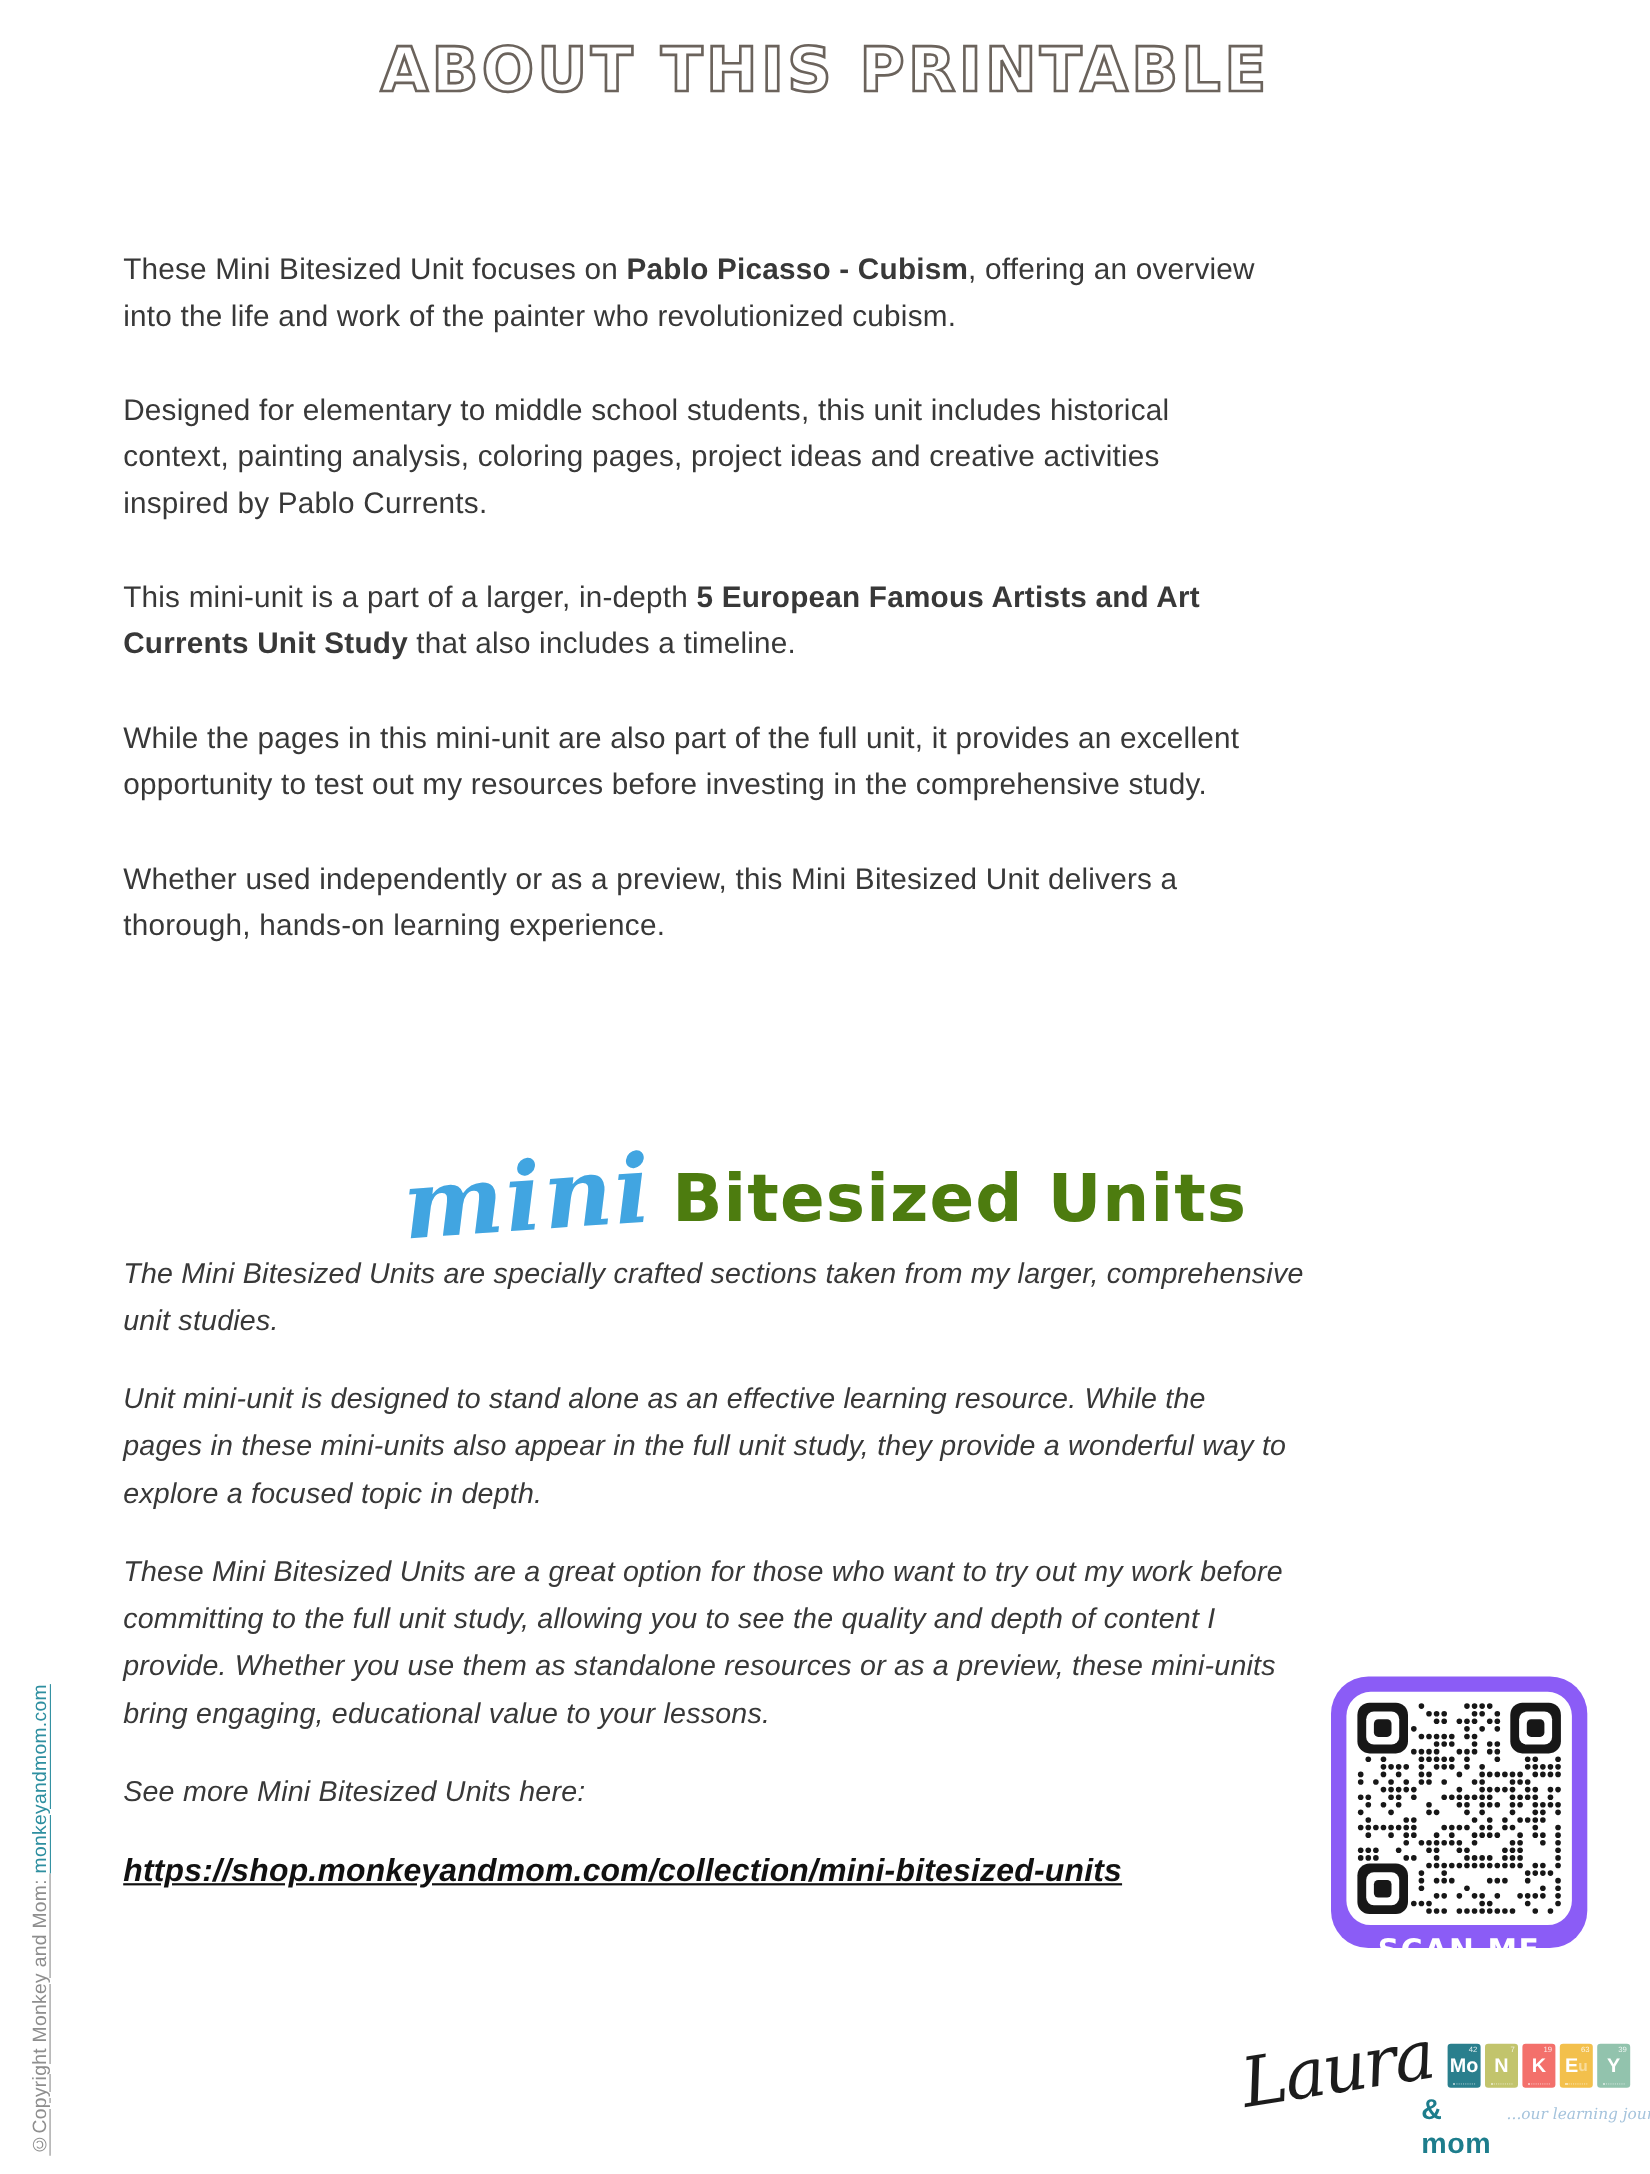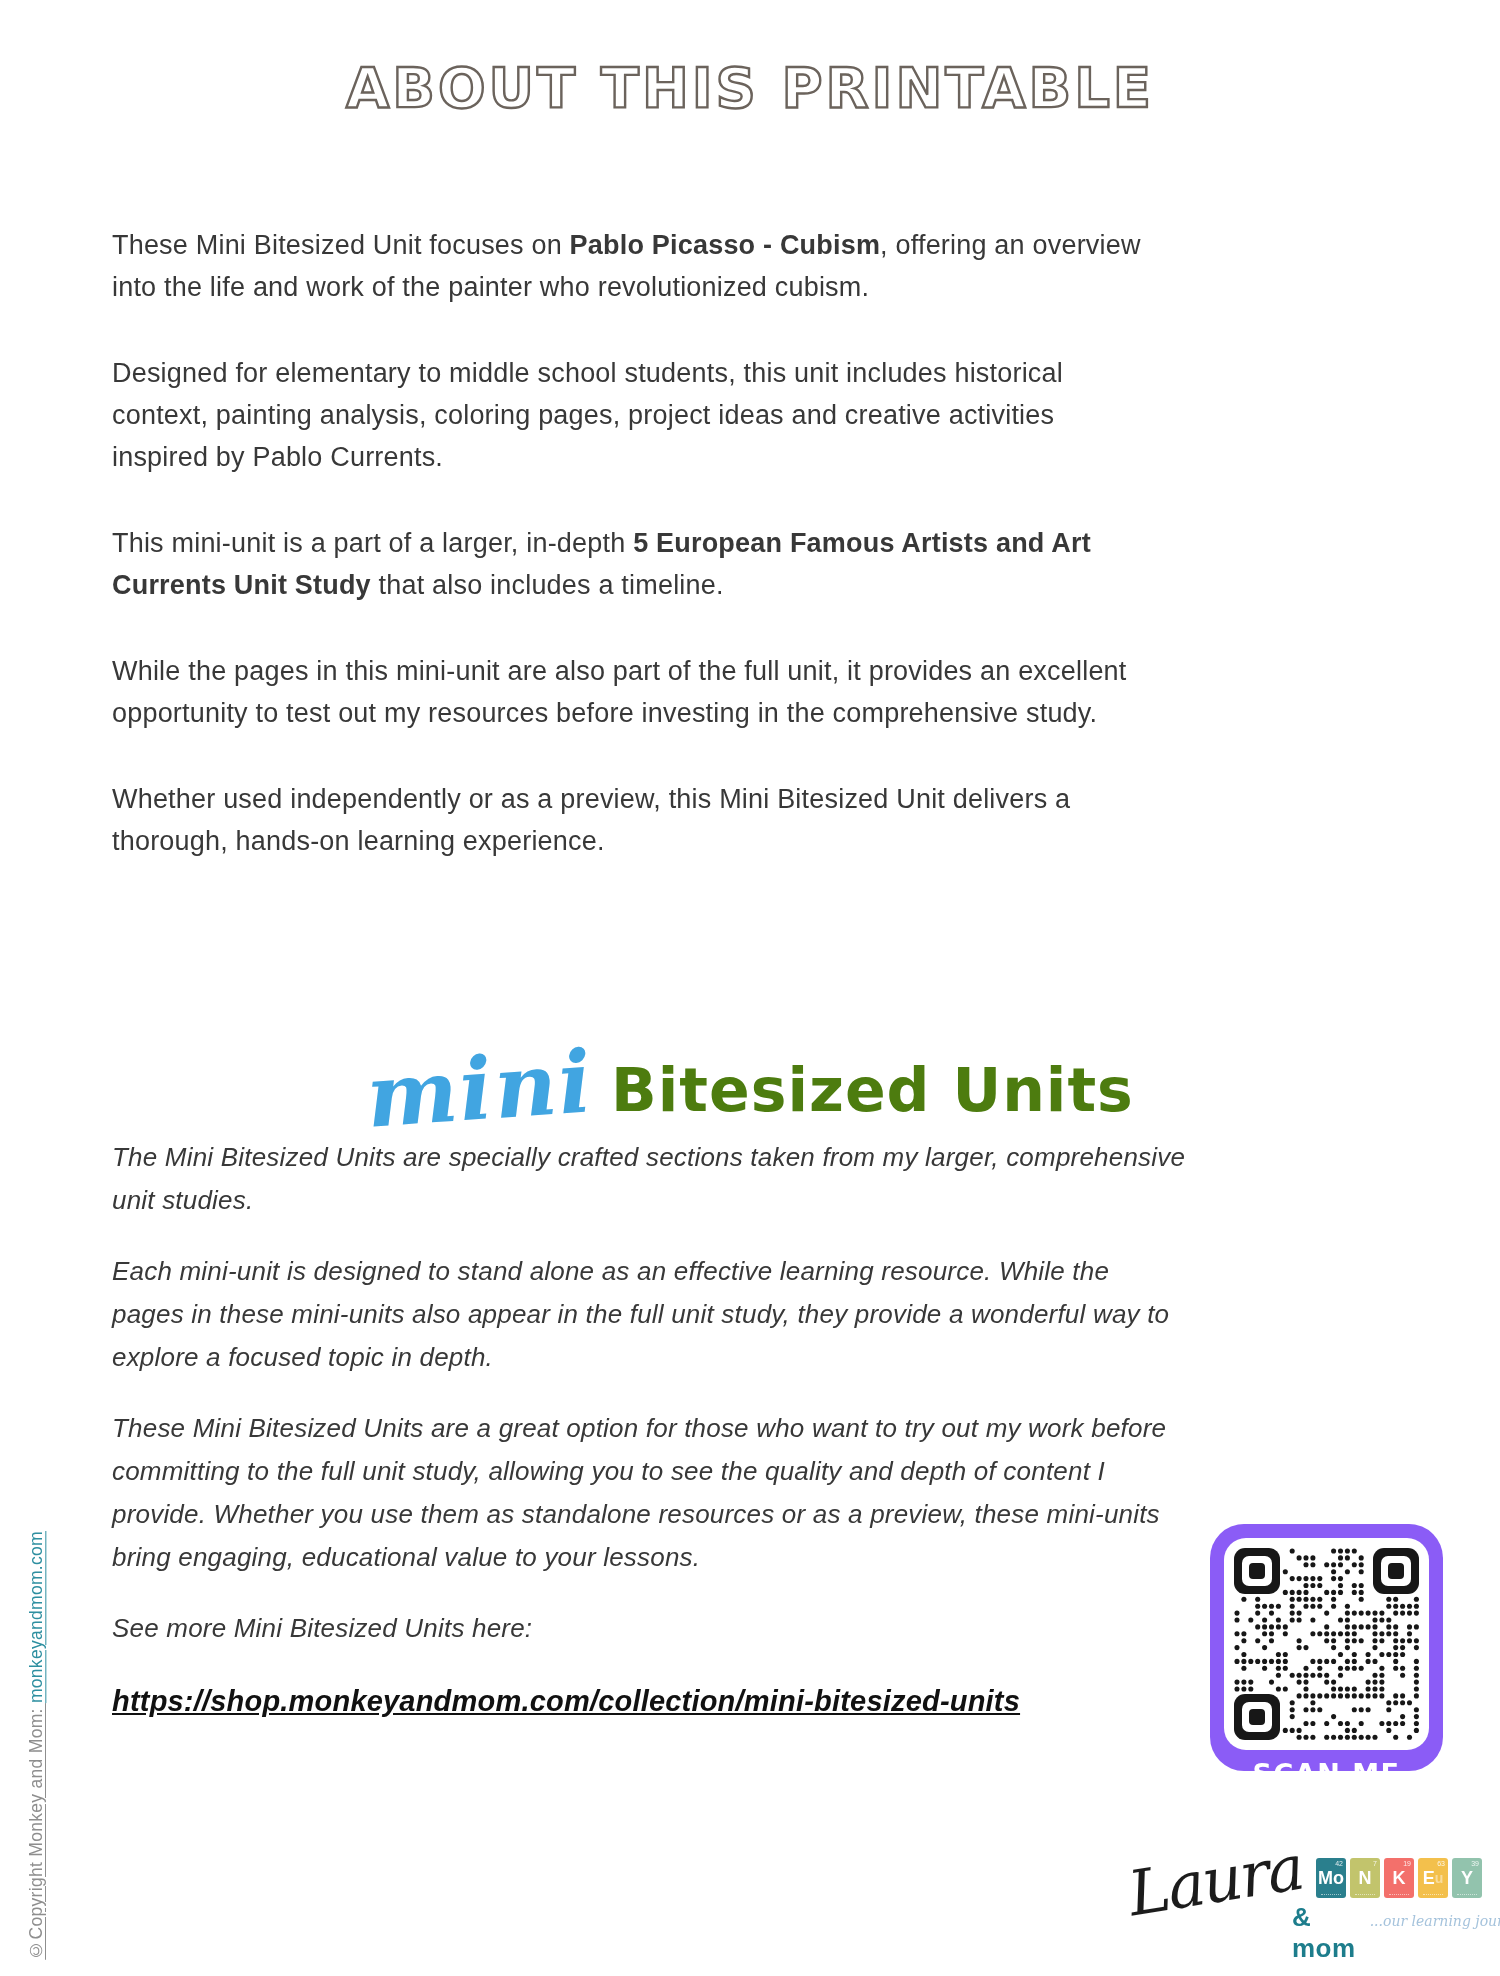--- a/index.html
+++ b/index.html
@@ -13,7 +13,7 @@
   }
   
   .title{
-    position:absolute;top:55px;left:0;width:100%;
+    position:absolute;top:32px;left:0;width:100%;
     text-align:center;
     font-family:"DejaVu Sans", sans-serif;
     font-size:56px;font-weight:800;letter-spacing:3px;

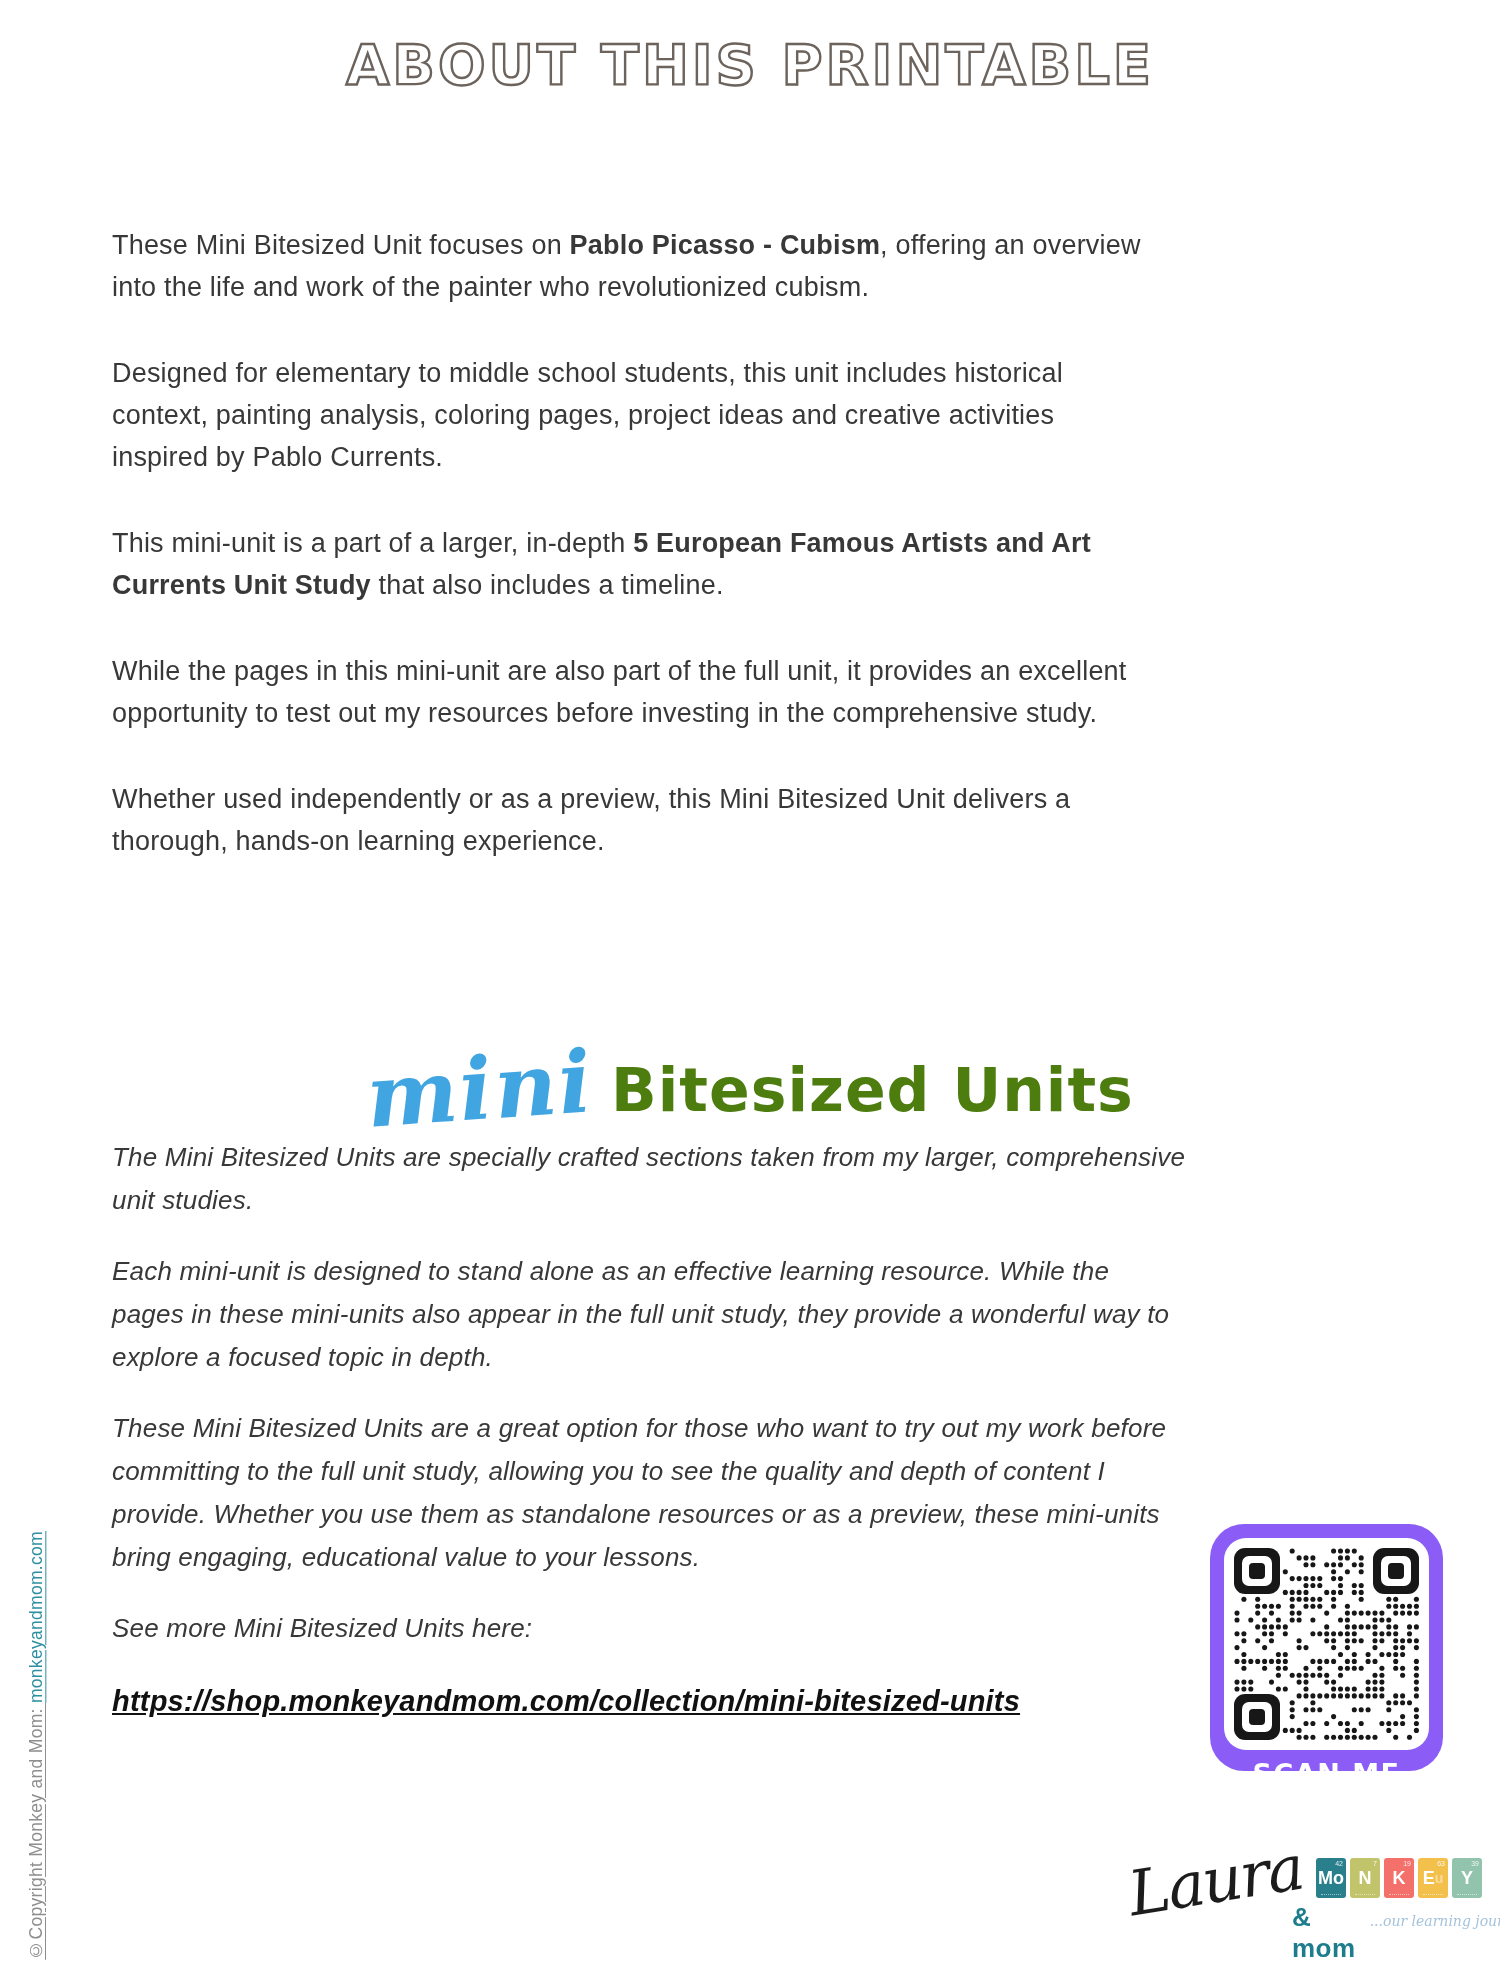--- a/index.html
+++ b/index.html
@@ -149,7 +149,7 @@
 
   <div class="italic-block">
     <p><span>The Mini Bitesized Units are specially crafted sections taken from my larger, comprehensive</span><br><span>unit studies.</span></p>
-    <p><span>Each mini-unit is  designed to stand alone as an effective learning resource. While the</span><br><span>pages in these mini-units also appear in the full unit study, they provide a wonderful way to</span><br><span>explore a focused topic in depth.</span></p>
+    <p><span>Unit mini-unit is  designed to stand alone as an effective learning resource. While the</span><br><span>pages in these mini-units also appear in the full unit study, they provide a wonderful way to</span><br><span>explore a focused topic in depth.</span></p>
     <p><span>These Mini Bitesized Units are a great option for those who want to try out my work before</span><br><span>committing to the full unit study, allowing you to see the quality and depth of content I</span><br><span>provide. Whether you use them as standalone resources or as a preview, these mini-units</span><br><span>bring engaging, educational value to your lessons.</span></p>
     <p class="see-more">See more Mini Bitesized Units here:</p>
     <a href="#" class="shop-link">https://shop.monkeyandmom.com/collection/mini-bitesized-units</a>

